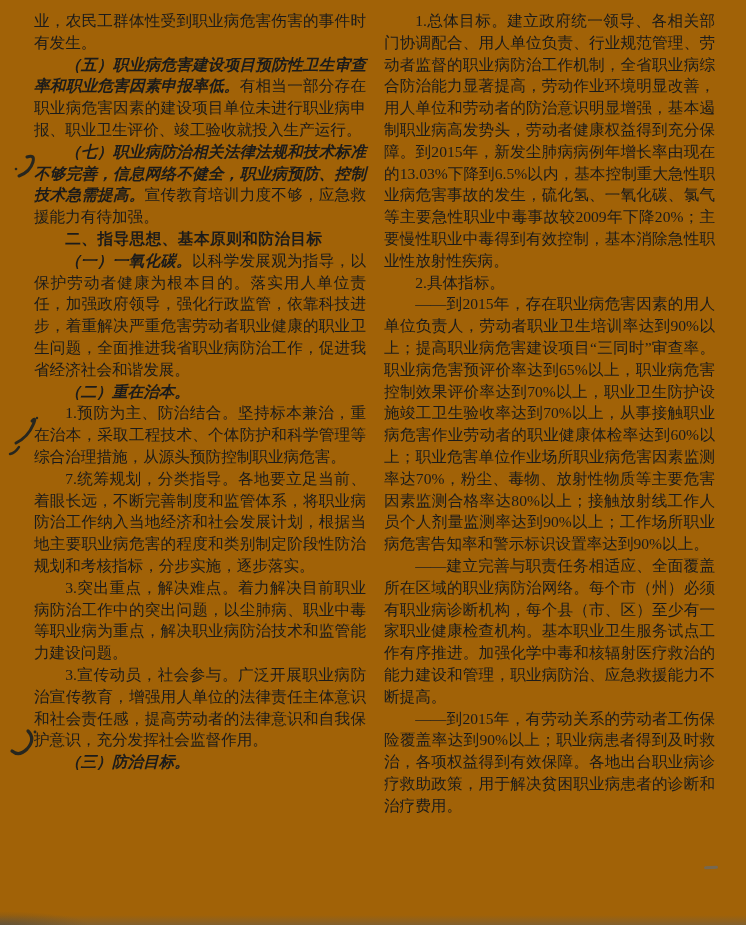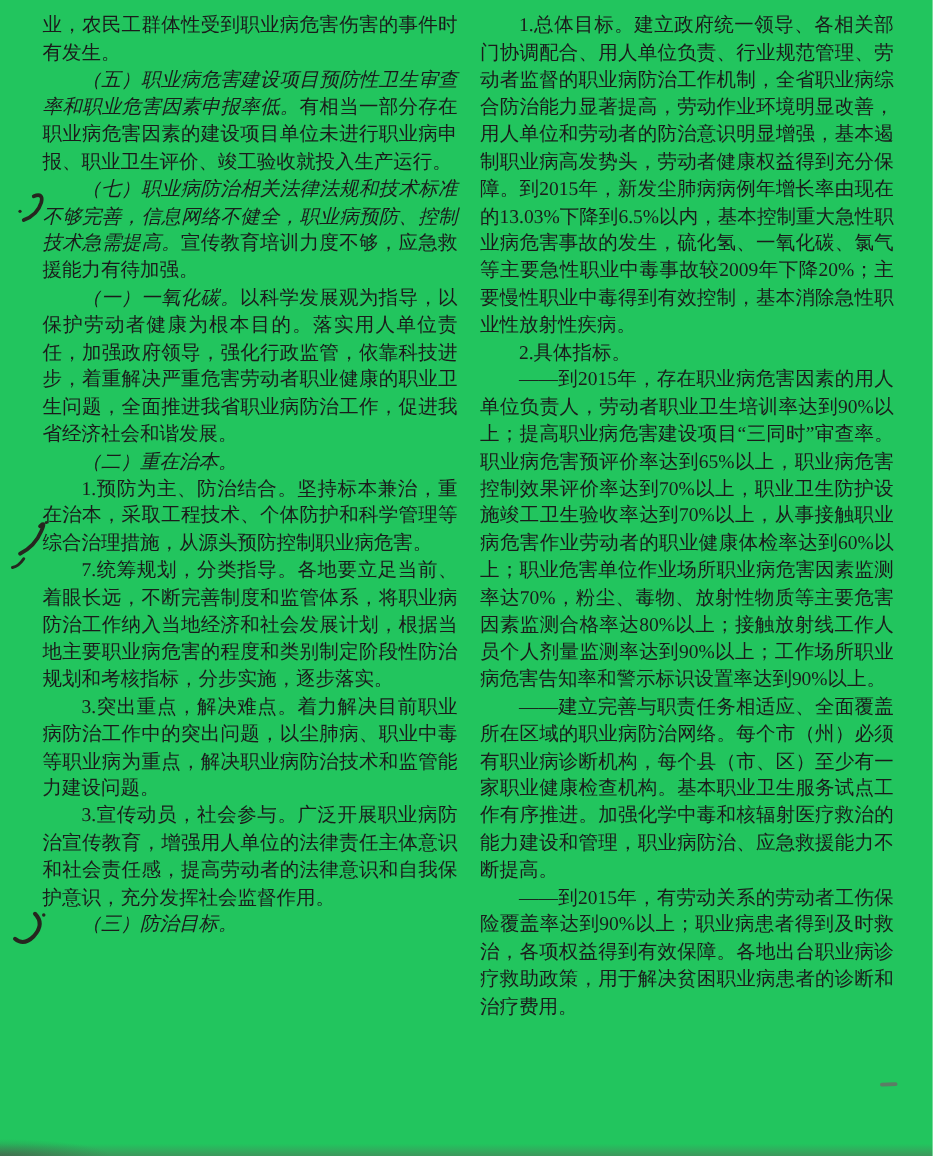--- a/index.html
+++ b/index.html
@@ -11,7 +11,7 @@
   .page{
     position:relative;
     width:746px;height:925px;
-    background:#22c55e;
+    background:#a16207;
     overflow:hidden;
   }
   .col{

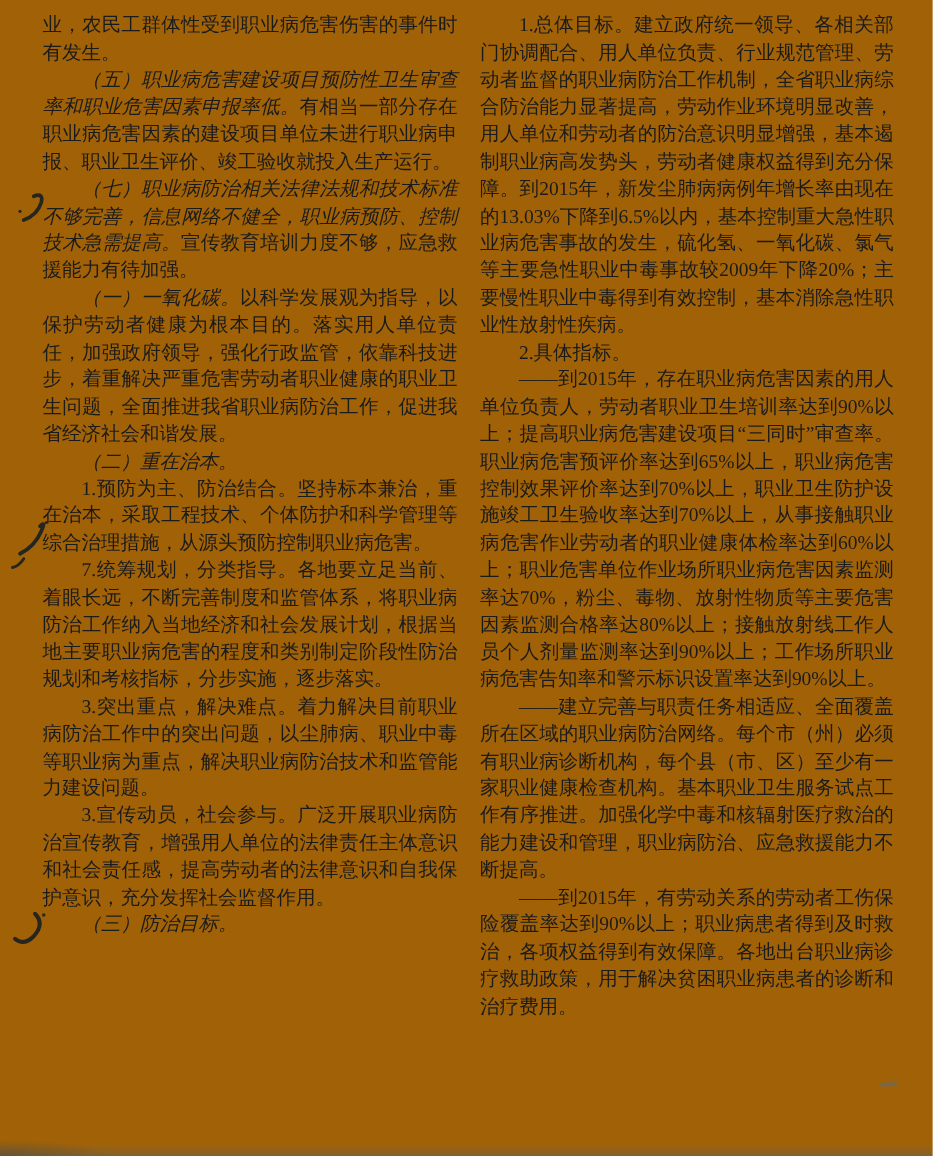--- a/index.html
+++ b/index.html
@@ -30,7 +30,7 @@
   p.para{margin:0;padding:0;}
   p.indent{text-indent:2em;}
   .run.song{font-style:normal;font-weight:500;}
-  .run.kai{font-style:italic;font-weight:400;}
+  .run.kai{font-style:italic;font-weight:700;}
   .run.hei{font-style:normal;font-weight:700;letter-spacing:0.5px;}
   .ink-mark{position:absolute;pointer-events:none;}
   .edge-dash{

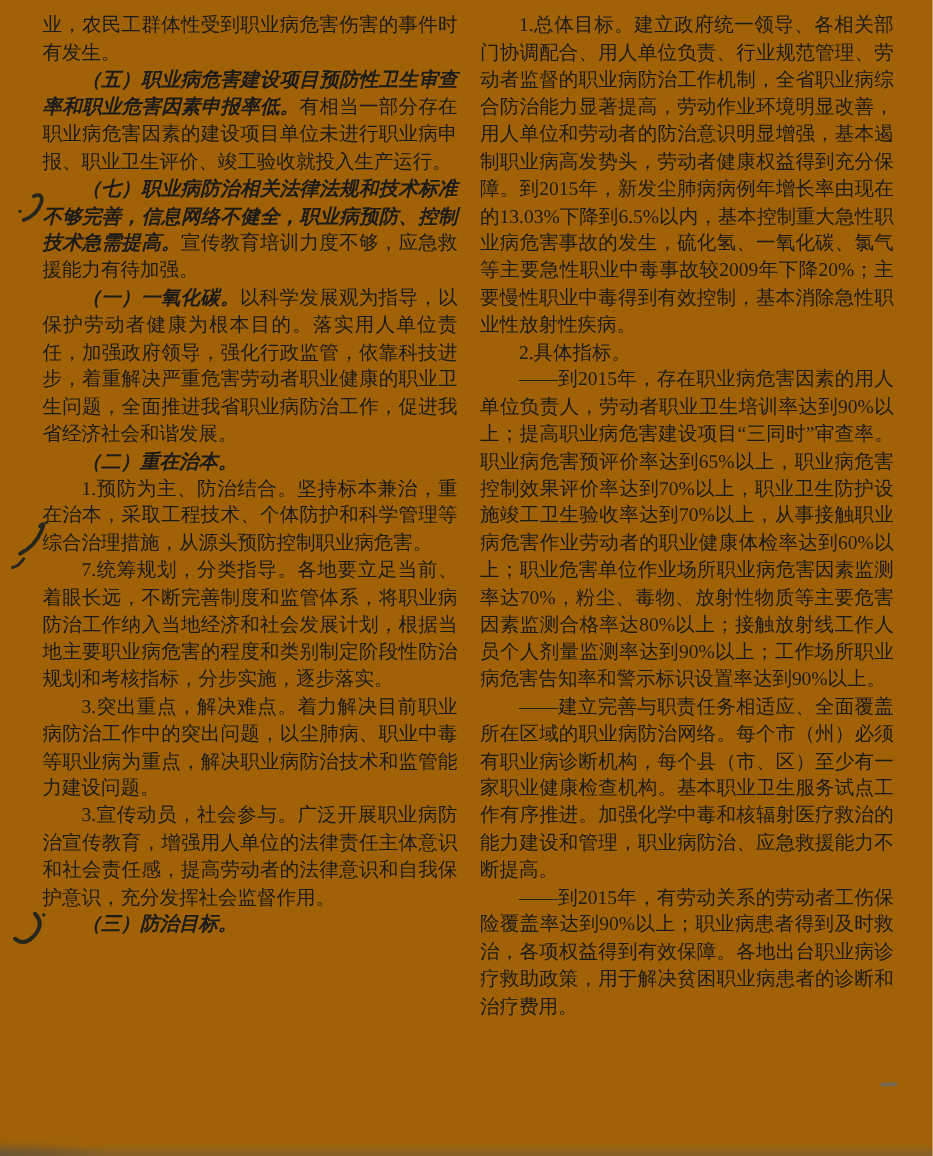--- a/index.html
+++ b/index.html
@@ -55,6 +55,7 @@
       <p class="para"><span class="run song">业，农民工群体性受到职业病危害伤害的事件时有发生。</span></p>
       <p class="para indent"><span class="run kai">（五）职业病危害建设项目预防性卫生审查率和职业危害因素申报率低。</span><span class="run song">有相当一部分存在职业病危害因素的建设项目单位未进行职业病申报、职业卫生评价、竣工验收就投入生产运行。</span></p>
       <p class="para indent"><span class="run kai">（七）职业病防治相关法律法规和技术标准不够完善，信息网络不健全，职业病预防、控制技术急需提高。</span><span class="run song">宣传教育培训力度不够，应急救援能力有待加强。</span></p>
+      <p class="para indent heading"><span class="run hei">二、指导思想、基本原则和防治目标</span></p>
       <p class="para indent"><span class="run kai">（一）一氧化碳。</span><span class="run song">以科学发展观为指导，以保护劳动者健康为根本目的。落实用人单位责任，加强政府领导，强化行政监管，依靠科技进步，着重解决严重危害劳动者职业健康的职业卫生问题，全面推进我省职业病防治工作，促进我省经济社会和谐发展。</span></p>
       <p class="para indent"><span class="run kai">（二）重在治本。</span></p>
       <p class="para indent"><span class="run song">1.预防为主、防治结合。坚持标本兼治，重在治本，采取工程技术、个体防护和科学管理等综合治理措施，从源头预防控制职业病危害。</span></p>

